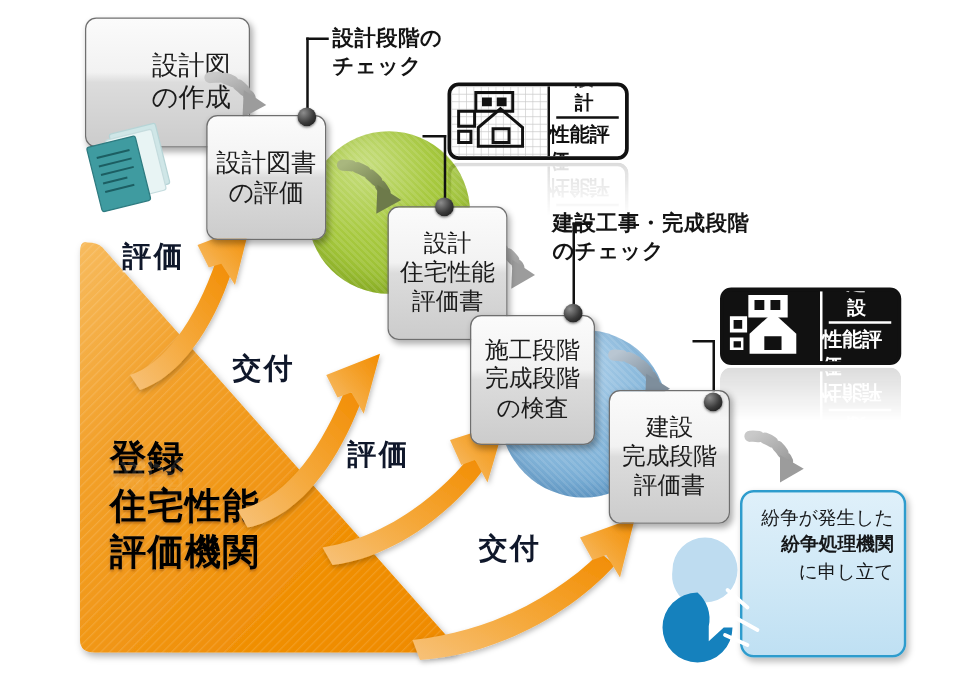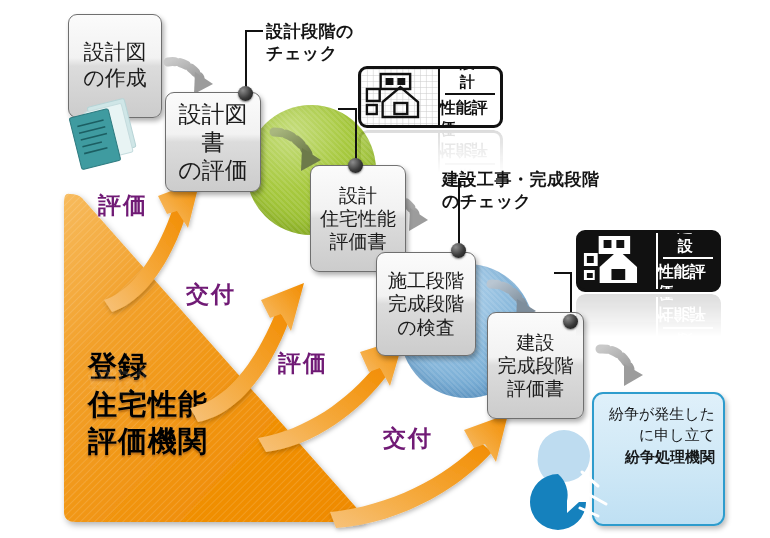--- a/index.html
+++ b/index.html
@@ -69,7 +69,7 @@
   }
   .node-txt{display:block;padding:2px 4px;}
 
-  .n-design-draw{left:68px;top:14px;width:92px;height:102px;font-size:21px;}
+  .n-design-draw{left:68px;top:14px;width:92px;height:102px;font-size:21px;padding-left:38px;}
   .n-design-eval{left:165px;top:92px;width:94px;height:98px;font-size:23px;}
   .n-design-cert{left:278px;top:165px;width:94px;height:105px;font-size:19px;margin-left:32px;}
   .n-const-insp{left:376px;top:252px;width:98px;height:102px;font-size:19px;}

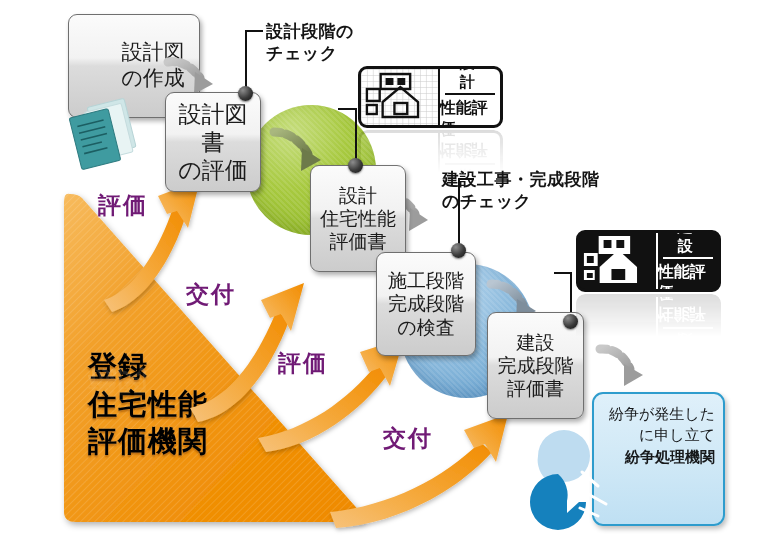--- a/index.html
+++ b/index.html
@@ -70,7 +70,7 @@
   .node-txt{display:block;padding:2px 4px;}
 
   .n-design-draw{left:68px;top:14px;width:92px;height:102px;font-size:21px;padding-left:38px;}
-  .n-design-eval{left:165px;top:92px;width:94px;height:98px;font-size:23px;}
+  .n-design-eval{left:165px;top:92px;width:94px;height:98px;font-size:20px;}
   .n-design-cert{left:278px;top:165px;width:94px;height:105px;font-size:19px;margin-left:32px;}
   .n-const-insp{left:376px;top:252px;width:98px;height:102px;font-size:19px;}
   .n-const-cert{left:487px;top:312px;width:95px;height:105px;font-size:19px;}

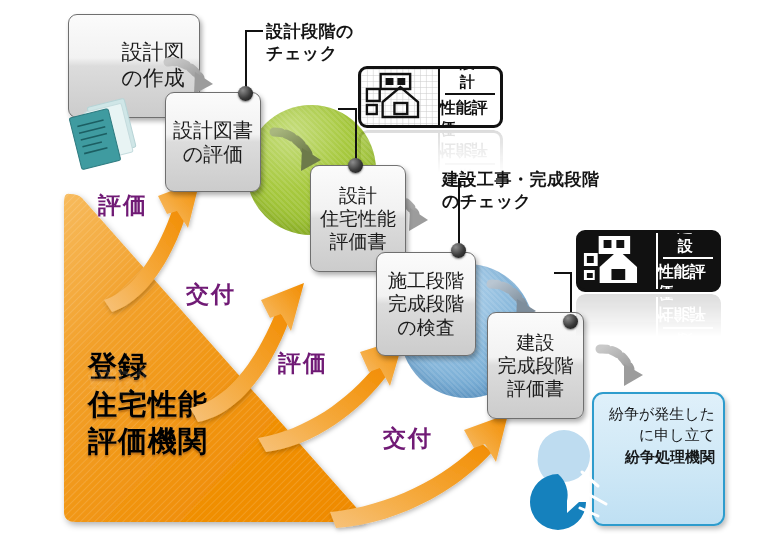--- a/index.html
+++ b/index.html
@@ -105,7 +105,7 @@
 
   
   .flow-label{
-    color:#701a75;font-weight:bold;font-size:23px;letter-spacing:2px;
+    color:#0f172a;font-weight:bold;font-size:23px;letter-spacing:2px;
     text-shadow:0 1px 1px rgba(255,255,255,.9);
     z-index:6;
   }

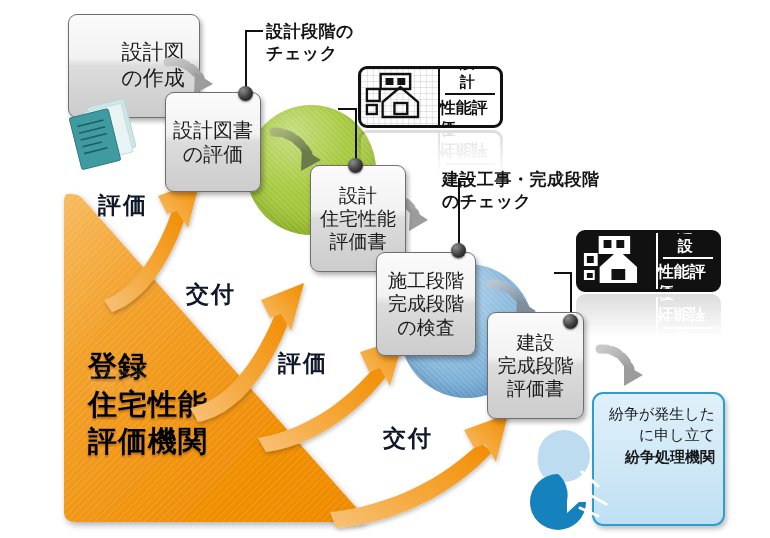--- a/index.html
+++ b/index.html
@@ -322,8 +322,8 @@
 
   <div class="abs n-dispute">
     <div>紛争が発生した</div>
+    <div><b>紛争処理機関</b></div>
     <div>に申し立て</div>
-    <div><b>紛争処理機関</b></div>
   </div>
 
   <div class="abs bubble-icons">

